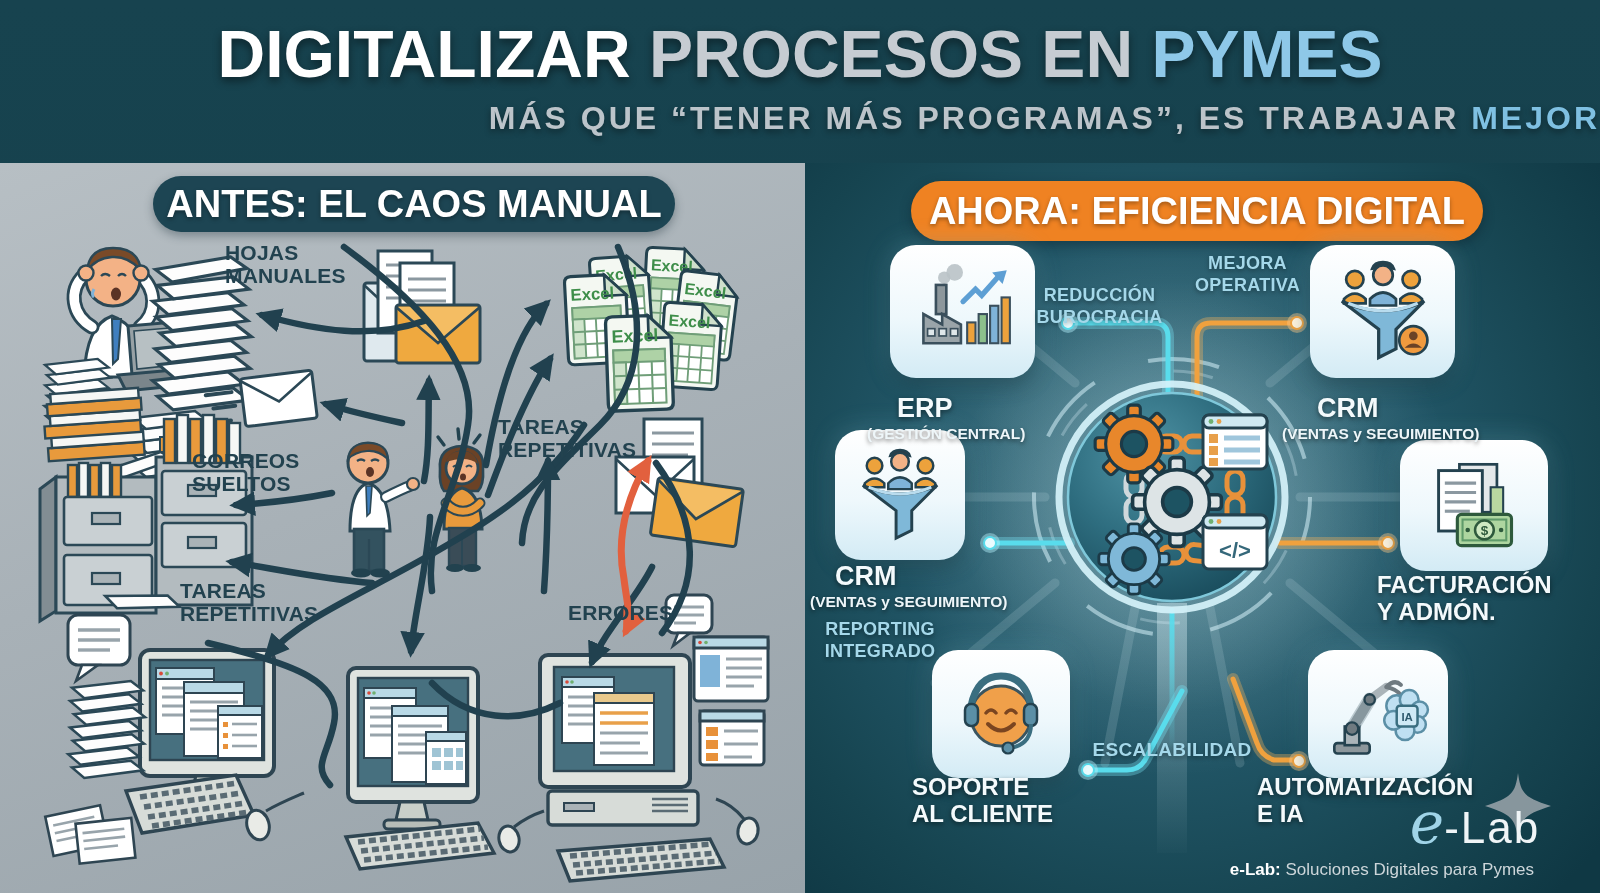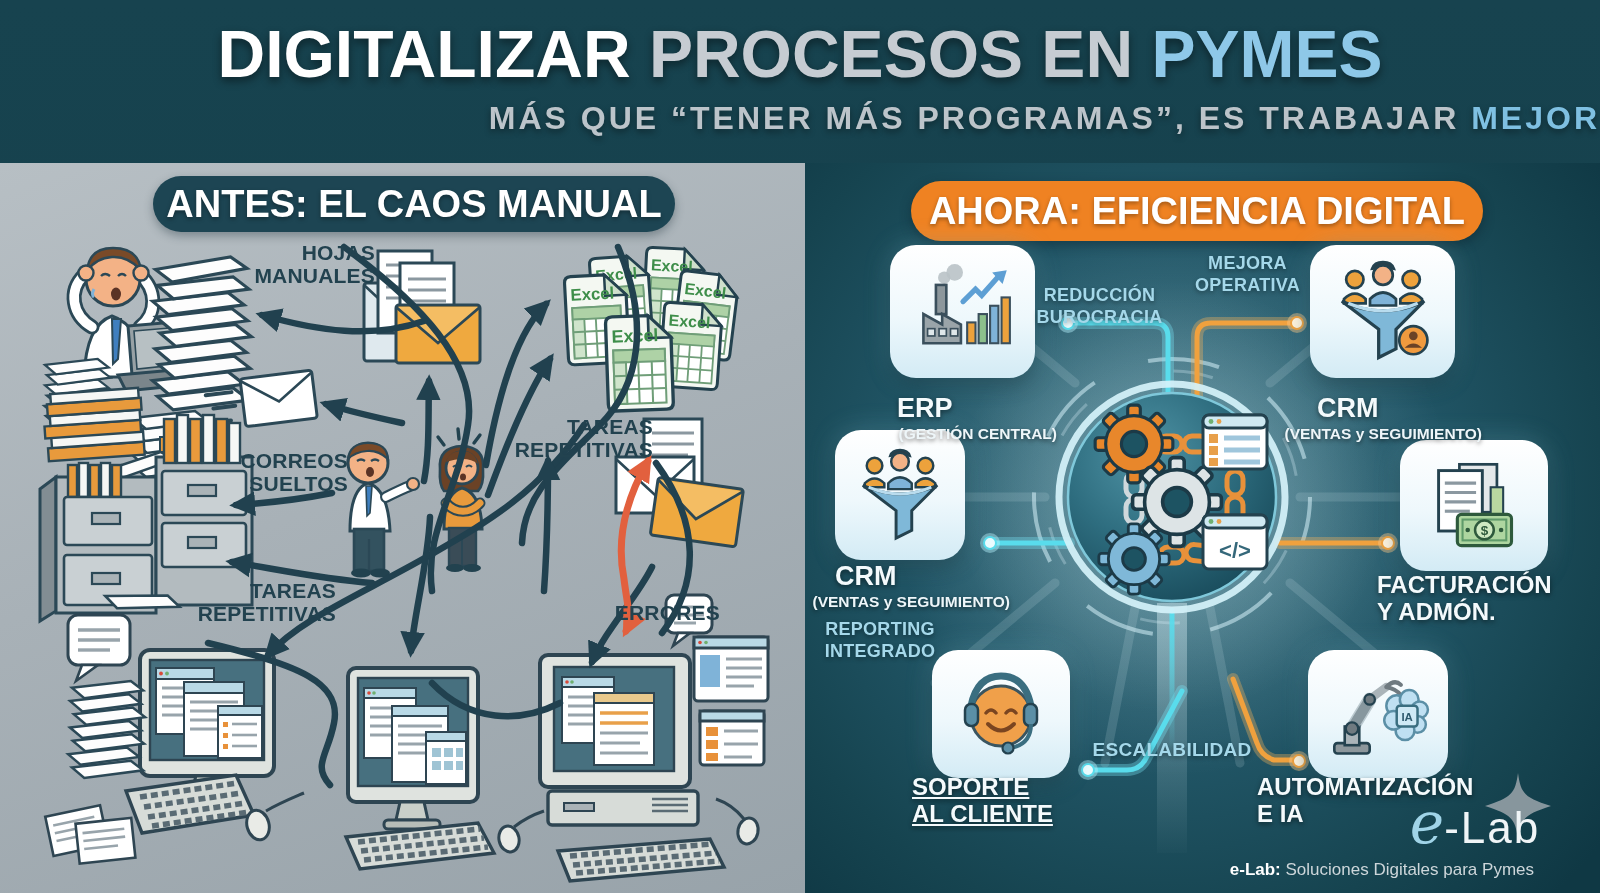--- a/index.html
+++ b/index.html
@@ -23,7 +23,7 @@
   #pill-right{left:106px;top:18px;width:572px;height:60px;border-radius:30px;background:#ef8222;font-size:38px;box-shadow:0 4px 12px rgba(10,30,40,.45);}
   .svg-abs{position:absolute;left:0;top:0;}
   
-  .lbl-navy{position:absolute;color:#22424f;font-weight:700;font-size:21px;line-height:1.1;text-align:right;white-space:pre-line;letter-spacing:.2px;}
+  .lbl-navy{position:absolute;color:#22424f;font-weight:700;font-size:21px;line-height:1.1;text-align:left;white-space:pre-line;letter-spacing:.2px;}
   
   .card{position:absolute;border-radius:26px;background:linear-gradient(180deg,#ffffff 0%,#eef8fc 55%,#d3ebf5 100%);
         box-shadow:0 8px 20px rgba(4,24,32,.4),0 0 26px rgba(150,225,245,.28);display:flex;align-items:center;justify-content:center;}

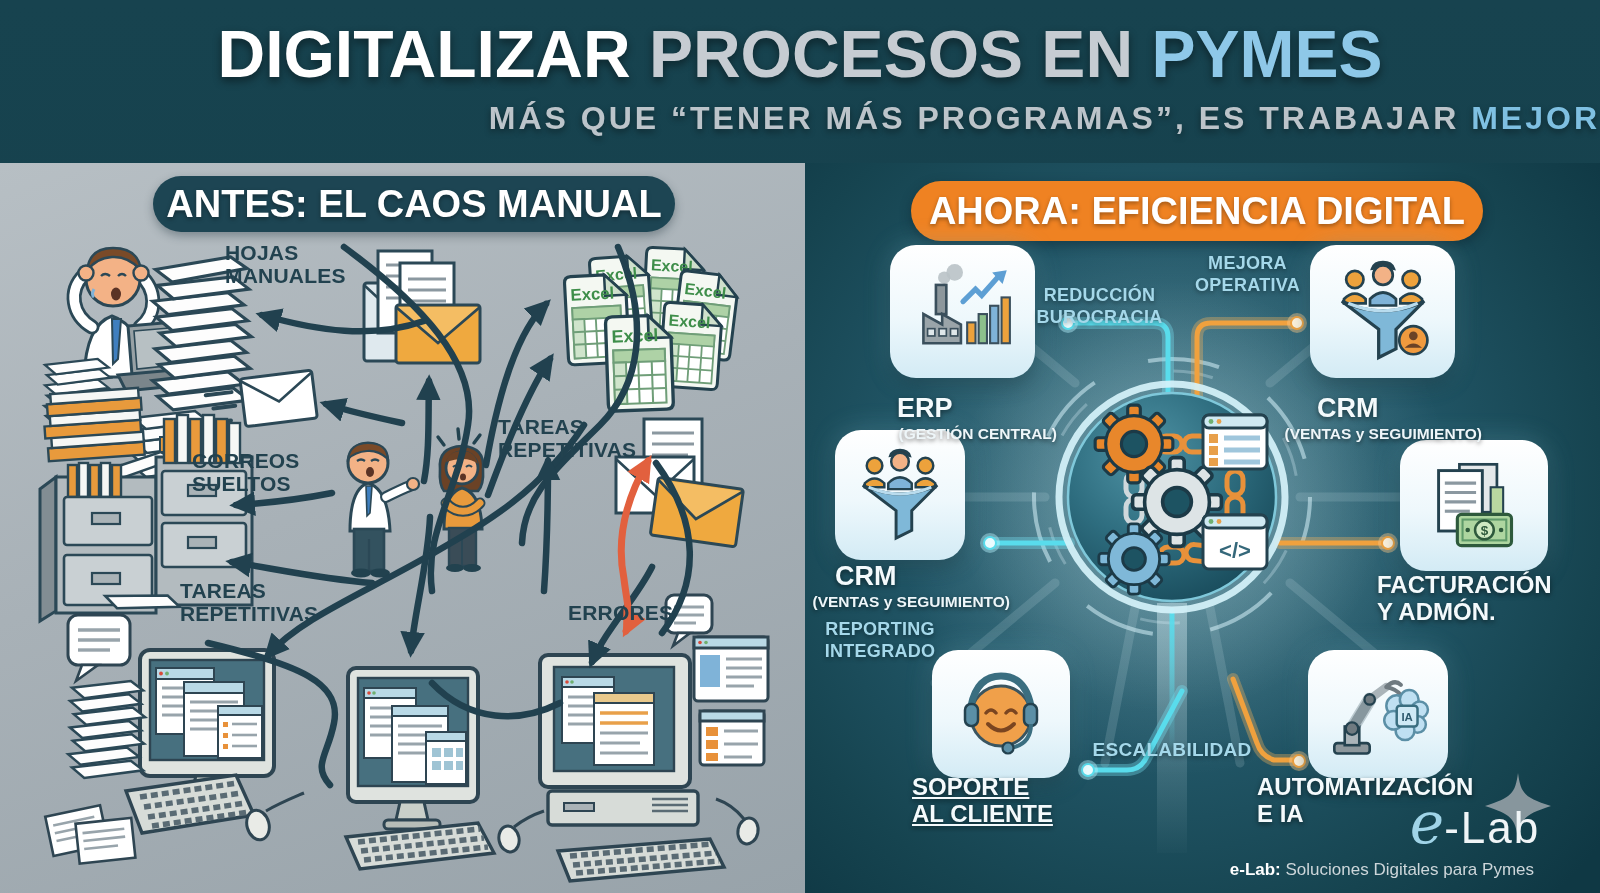--- a/index.html
+++ b/index.html
@@ -28,7 +28,7 @@
   .card{position:absolute;border-radius:26px;background:linear-gradient(180deg,#ffffff 0%,#eef8fc 55%,#d3ebf5 100%);
         box-shadow:0 8px 20px rgba(4,24,32,.4),0 0 26px rgba(150,225,245,.28);display:flex;align-items:center;justify-content:center;}
   .card-title{position:absolute;color:#f4fafc;font-weight:700;text-align:left;line-height:1.14;white-space:pre-line;text-shadow:0 2px 5px rgba(0,0,0,.5);}
-  .card-sub{position:absolute;color:#eef6f9;font-weight:700;text-align:right;font-size:15.5px;white-space:nowrap;text-shadow:0 2px 4px rgba(0,0,0,.5);}
+  .card-sub{position:absolute;color:#eef6f9;font-weight:700;text-align:left;font-size:15.5px;white-space:nowrap;text-shadow:0 2px 4px rgba(0,0,0,.5);}
   .benefit{position:absolute;color:#a5d8ea;font-weight:700;font-size:18px;text-align:center;line-height:1.2;white-space:pre-line;text-shadow:0 2px 4px rgba(0,0,0,.35);letter-spacing:.3px;}
   
   #elab{position:absolute;left:592px;top:626px;width:156px;height:70px;text-align:center;}

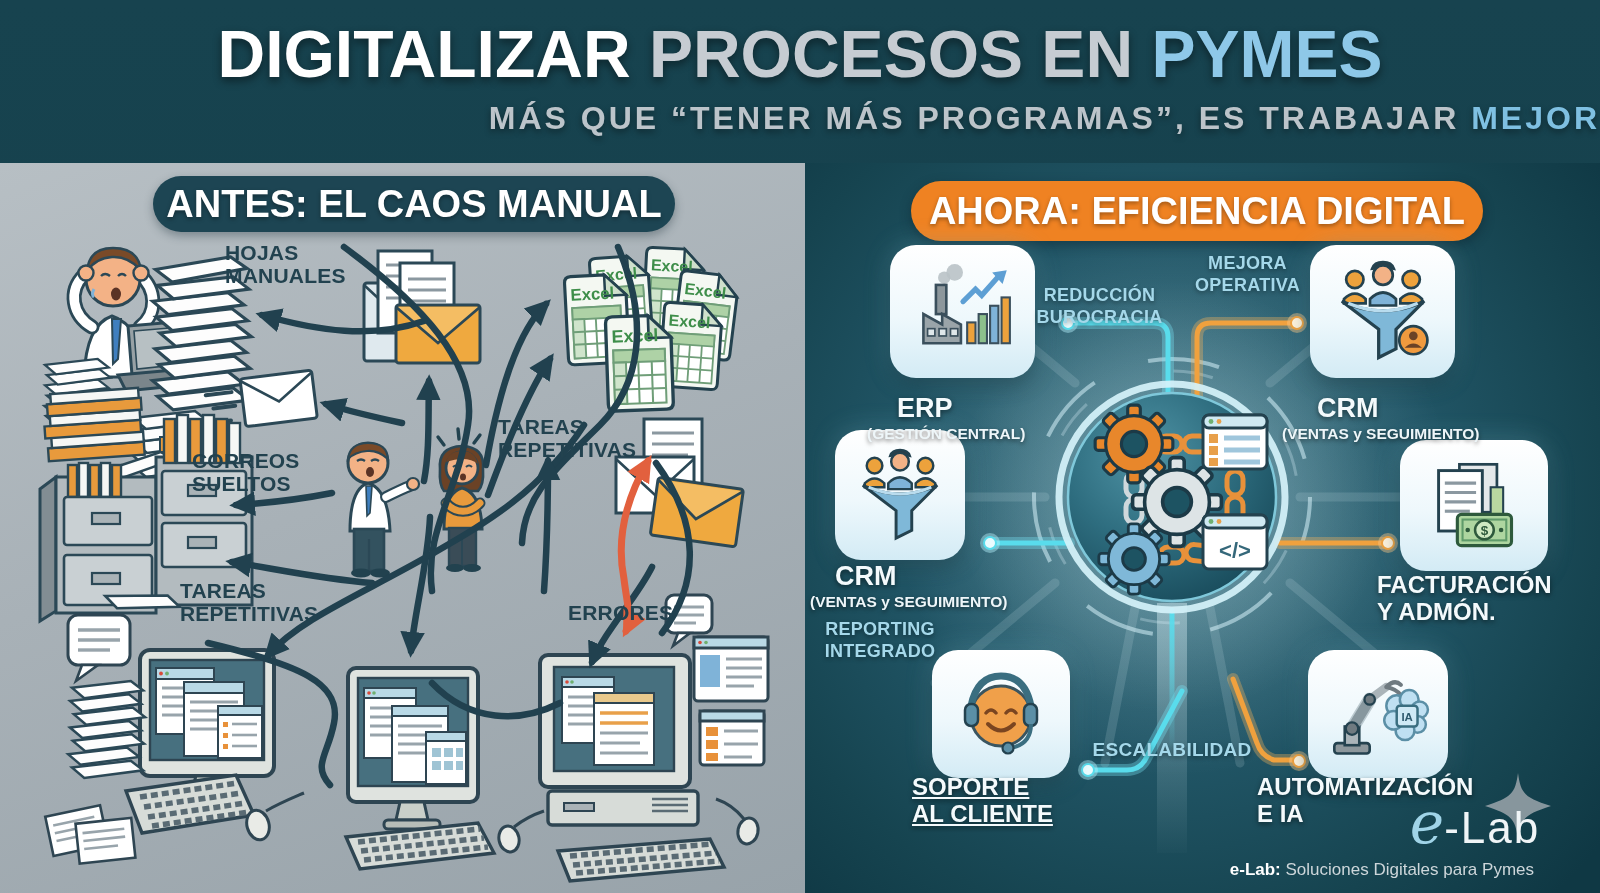--- a/index.html
+++ b/index.html
@@ -790,7 +790,7 @@
     <div class="card-sub" style="left:5px;top:430px;width:200px;">(VENTAS y SEGUIMIENTO)</div>
     <div class="card-title" style="left:572px;top:408px;width:200px;font-size:24px;">FACTURACIÓN
 Y ADMÓN.</div>
-    <div class="card-title" style="left:107px;top:610px;width:180px;font-size:24px;text-decoration:underline;">SOPORTE
+    <div class="card-title" style="left:107px;top:610px;width:180px;font-size:24px;">SOPORTE
 AL CLIENTE</div>
     <div class="card-title" style="left:452px;top:610px;width:245px;font-size:24px;">AUTOMATIZACIÓN
 E IA</div>

